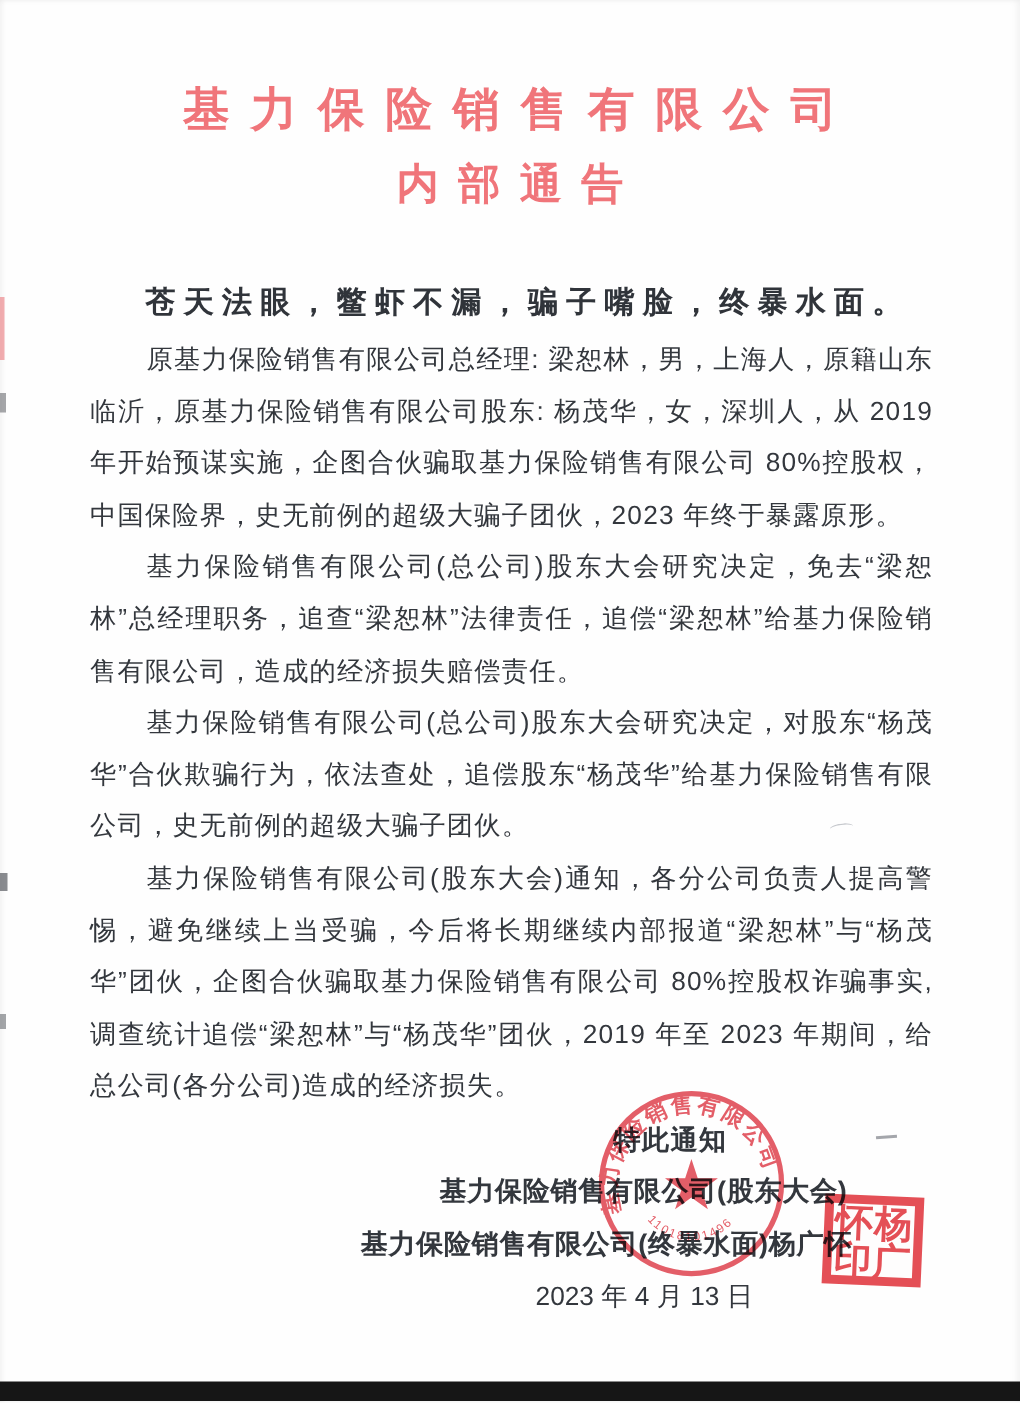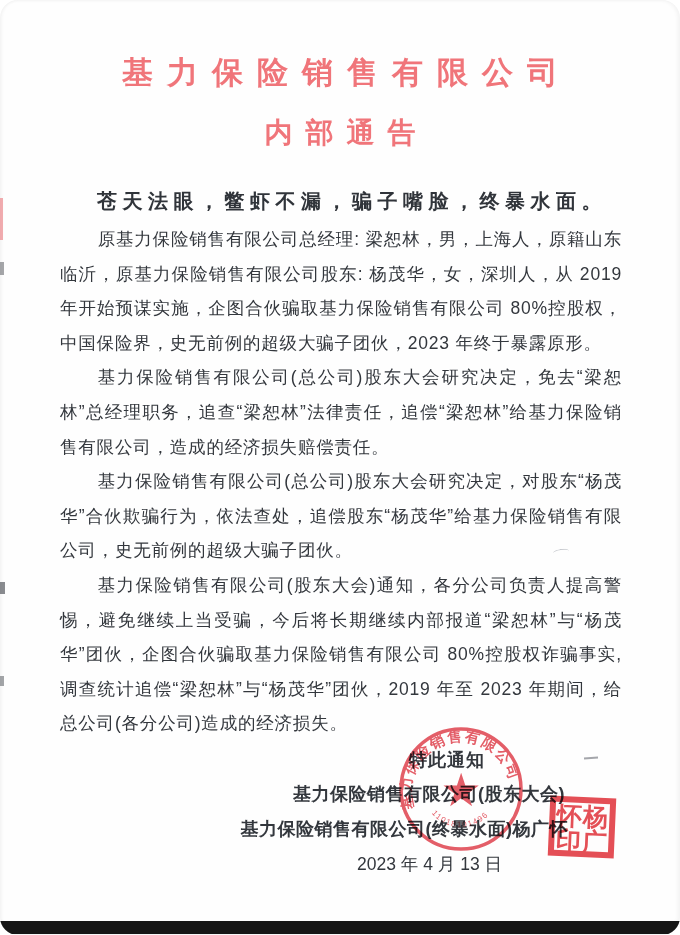--- a/index.html
+++ b/index.html
@@ -13,7 +13,6 @@
     background: #fefefe;
     overflow: hidden;
     box-shadow: inset 2px 0 3px rgba(0,0,0,0.04), inset -2px 0 4px rgba(0,0,0,0.05);
-    border-radius: 18px;
   }
   .doc-title-1 {
     position: absolute; top: 52px; left: 0; width: 100%;

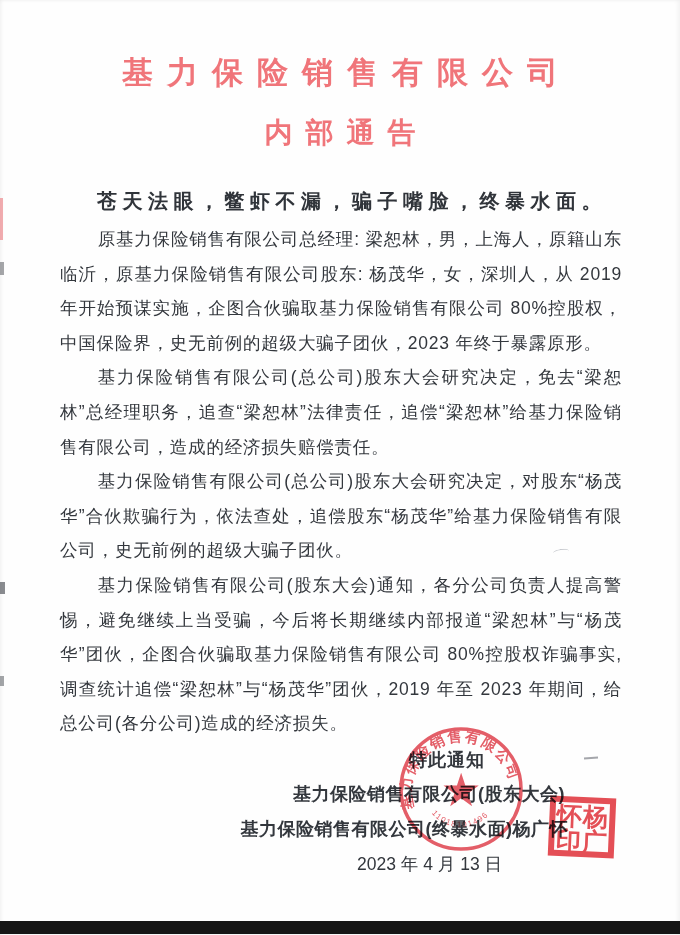--- a/index.html
+++ b/index.html
@@ -22,7 +22,7 @@
     color: #f0757a;
   }
   .doc-title-2 {
-    position: absolute; top: 114px; left: 0; width: 100%;
+    position: absolute; top: 104px; left: 0; width: 100%;
     text-align: center;
     font-size: 28px; font-weight: bold;
     letter-spacing: 13px; text-indent: 13px;

